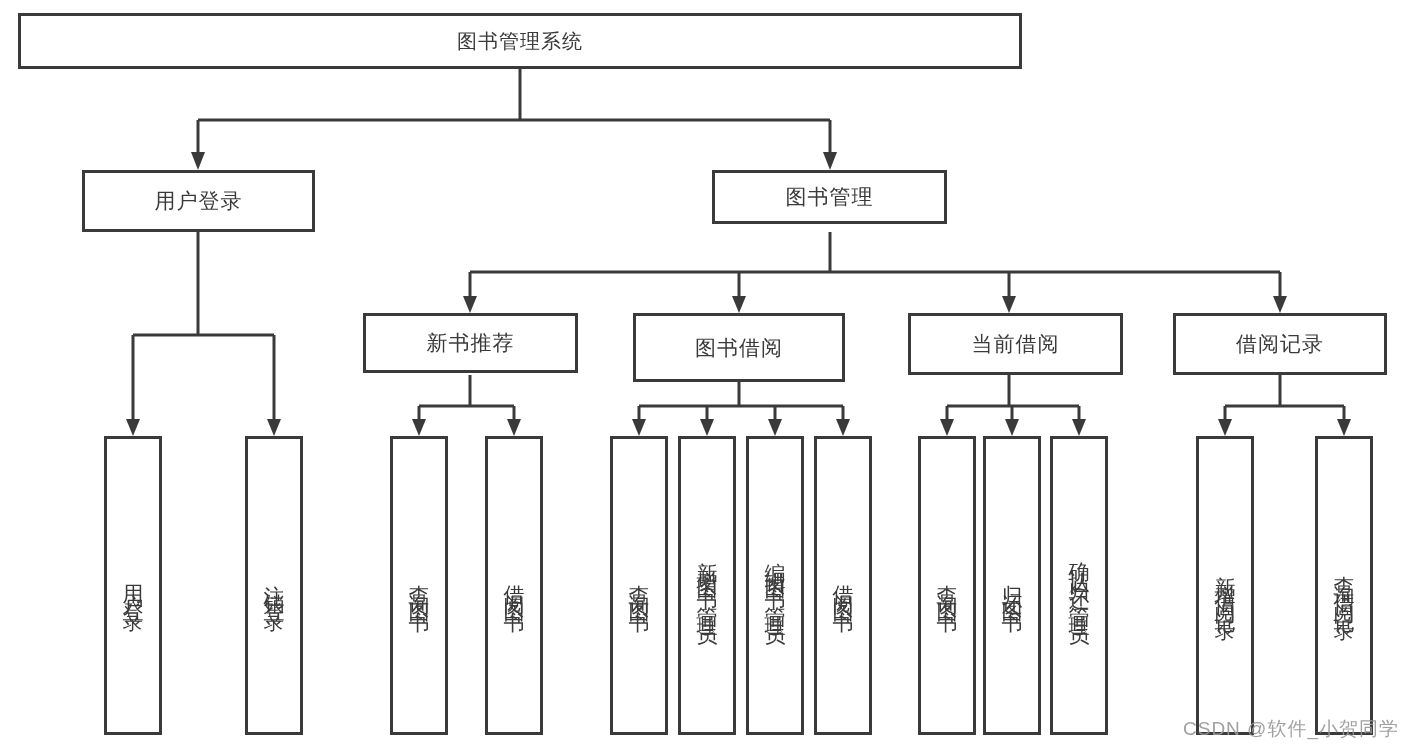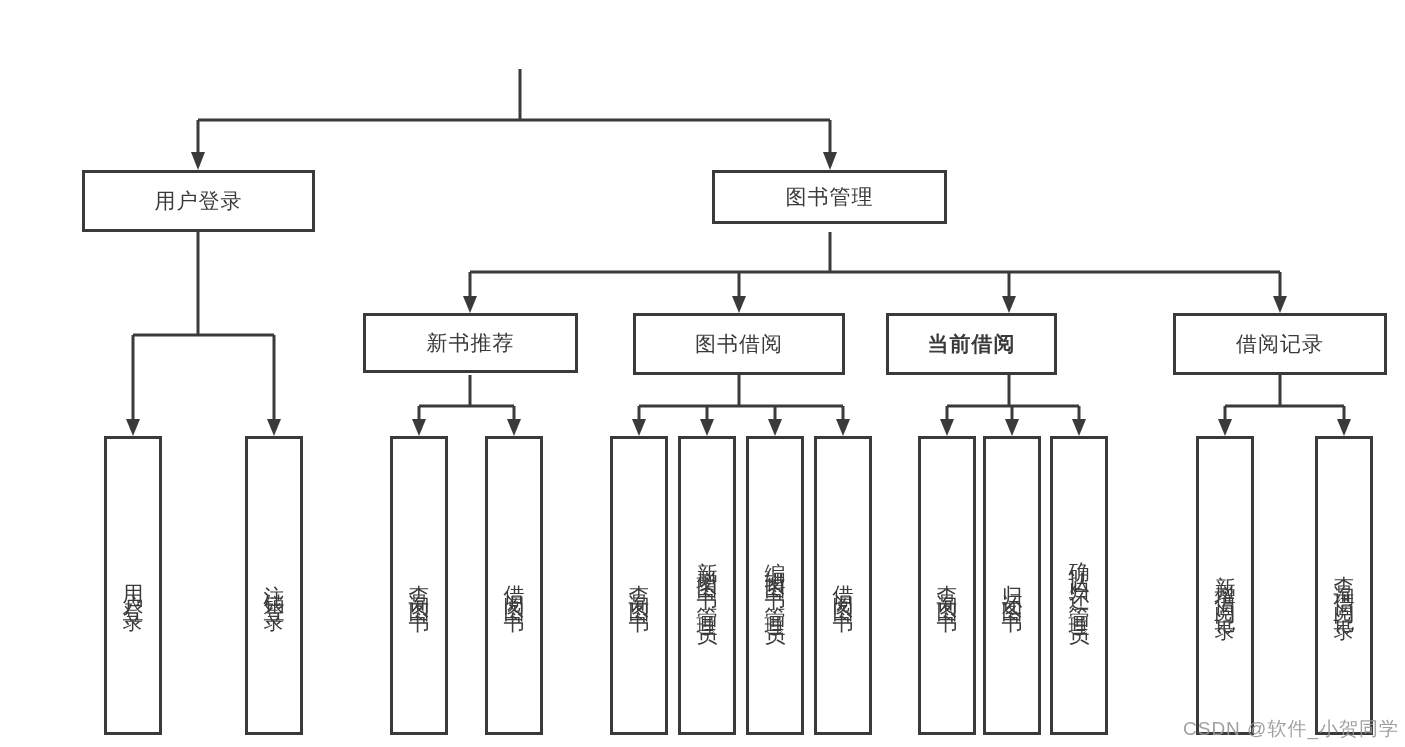--- a/index.html
+++ b/index.html
@@ -121,6 +121,9 @@
     </g>
   </svg>
 
+  <div class="node h-node root-node" style="left:18px;top:13px;width:1004px;height:56px;">
+    <span>图书管理系统</span>
+  </div>
 
   <div class="node h-node" style="left:82px;top:170px;width:233px;height:62px;">
     <span>用户登录</span>

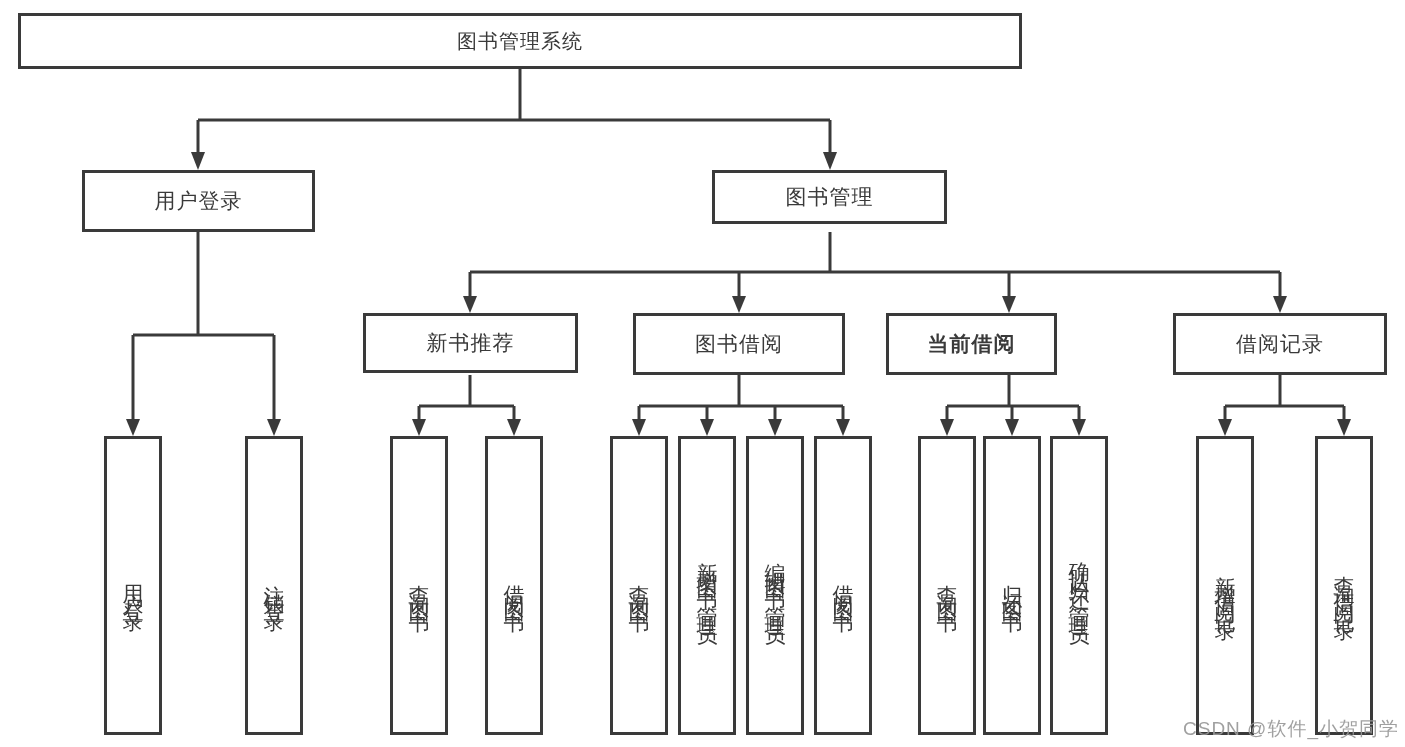--- a/index.html
+++ b/index.html
@@ -135,7 +135,7 @@
   <div class="node h-node" style="left:363px;top:313px;width:215px;height:60px;">
     <span>新书推荐</span>
   </div>
-  <div class="node h-node" style="left:633px;top:313px;width:212px;height:62px;">
+  <div class="node h-node" style="left:633px;top:313px;width:212px;height:69px;">
     <span>图书借阅</span>
   </div>
   <div class="node h-node" style="left:886px;top:313px;width:171px;height:62px;font-weight:bold;">

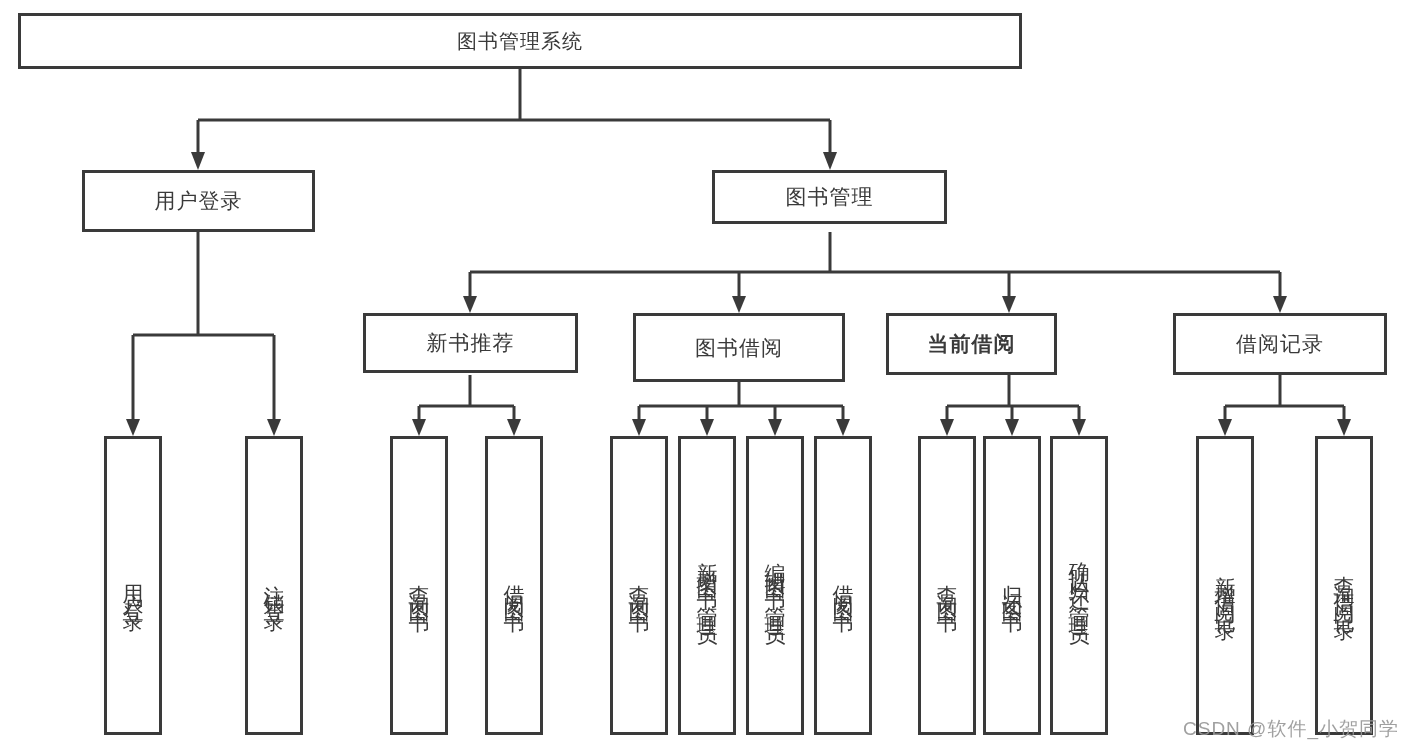--- a/index.html
+++ b/index.html
@@ -138,7 +138,7 @@
   <div class="node h-node" style="left:633px;top:313px;width:212px;height:69px;">
     <span>图书借阅</span>
   </div>
-  <div class="node h-node" style="left:886px;top:313px;width:171px;height:62px;font-weight:bold;">
+  <div class="node h-node" style="left:908px;top:313px;width:215px;height:62px;">
     <span>当前借阅</span>
   </div>
   <div class="node h-node" style="left:1173px;top:313px;width:214px;height:62px;">

